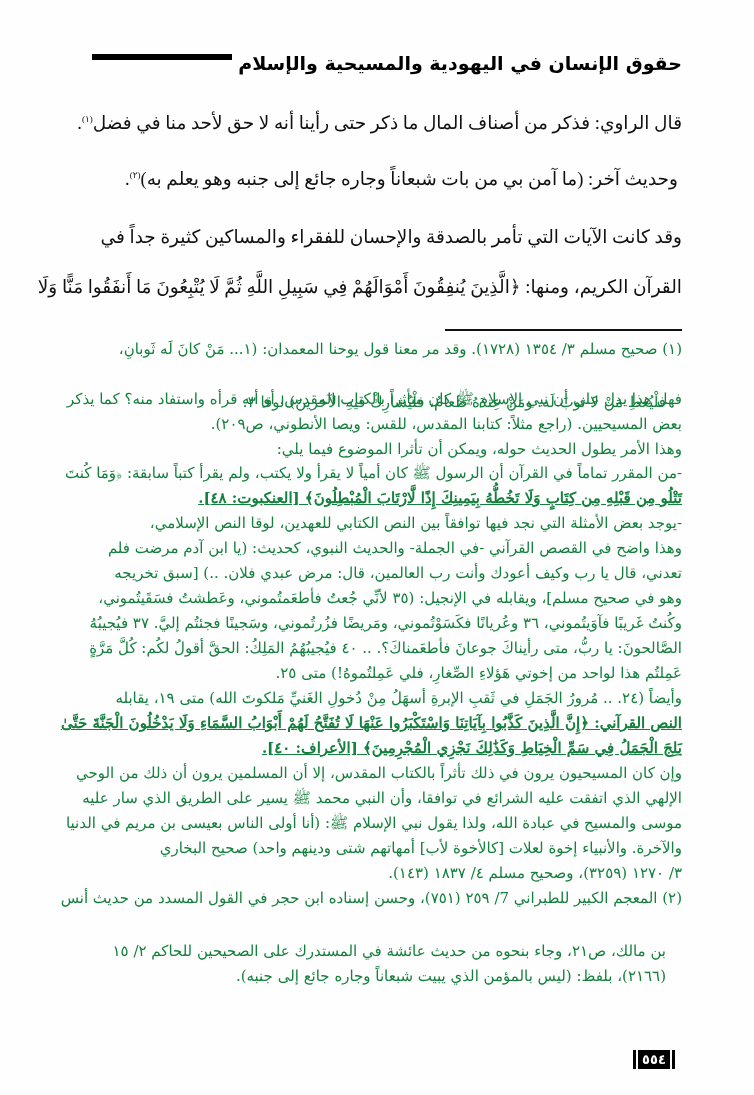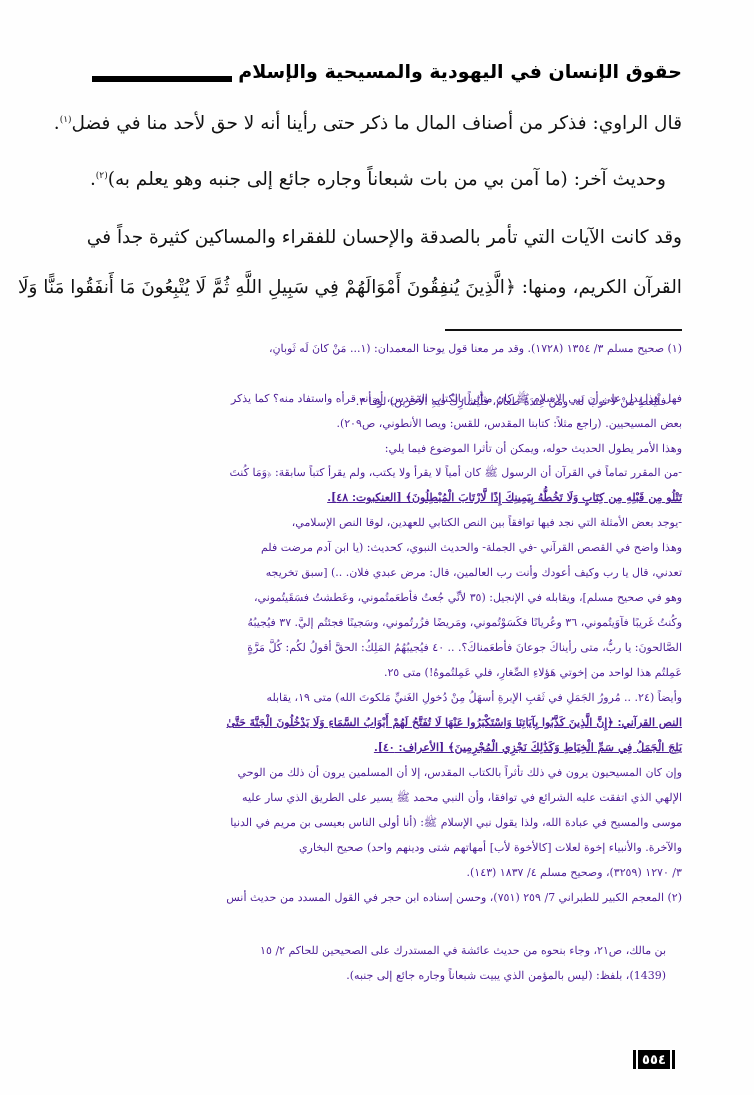--- a/index.html
+++ b/index.html
@@ -8,7 +8,7 @@
   .page { position:absolute; left:0; top:0; width:754px; height:1095px; }
 
   .header { position:absolute; top:52px; left:92px; width:590px; height:30px;
-            direction:rtl; display:flex; align-items:flex-end; }
+            direction:rtl; display:flex; align-items:flex-start; }
   .header-title { font-family:"DejaVu Sans", sans-serif; font-weight:bold;
                   font-size:19px; white-space:nowrap; color:#000; letter-spacing:-0.3px; }
   .header-rule { flex:1; height:6px; background:#000; margin-right:6px; margin-top:2px; }

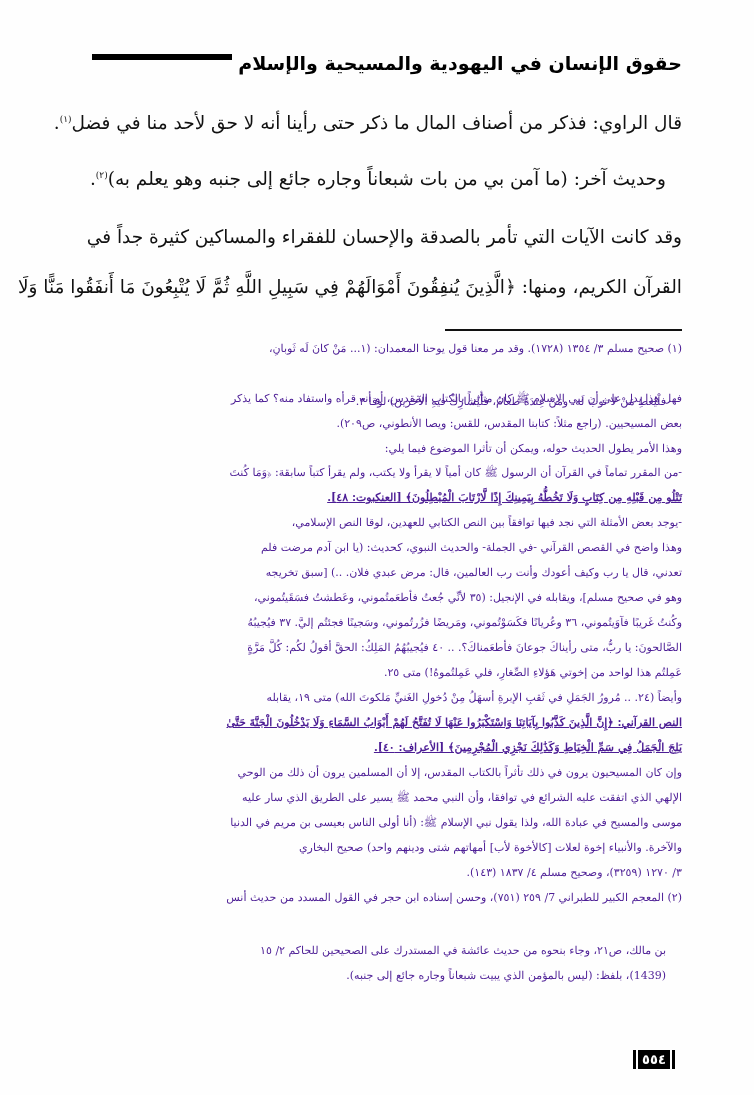--- a/index.html
+++ b/index.html
@@ -15,7 +15,7 @@
 
   .main { position:absolute; left:92px; width:590px; direction:rtl; text-align:justify;
           font-family:"DejaVu Serif", serif; color:#111; }
-  .main p { margin:0; font-size:18.5px; white-space:nowrap; text-align:center; }
+  .main p { margin:0; font-size:18.5px; white-space:nowrap; text-align:center;font-family:Liberation Serif, serif; }
   .main-text { top:112px; }
   .p1 { position:absolute; top:0; right:0; }
   .p2 { position:absolute; top:56px; right:16px; }

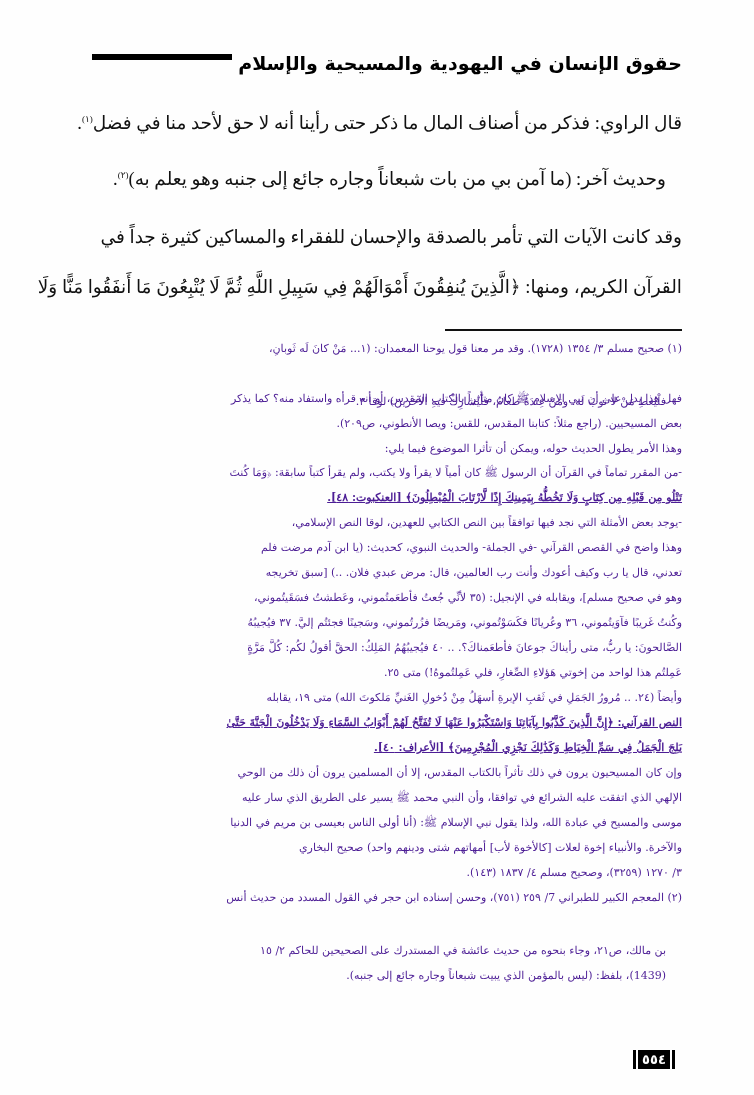--- a/index.html
+++ b/index.html
@@ -18,7 +18,7 @@
   .main p { margin:0; font-size:18.5px; white-space:nowrap; text-align:center;font-family:Liberation Serif, serif; }
   .main-text { top:112px; }
   .p1 { position:absolute; top:0; right:0; }
-  .p2 { position:absolute; top:56px; right:16px; }
+  .p2 { position:absolute; top:56px; right:4px; }
   .p3 { position:absolute; top:114px; right:0; }
   .p4 { position:absolute; top:164px; right:0; }
 

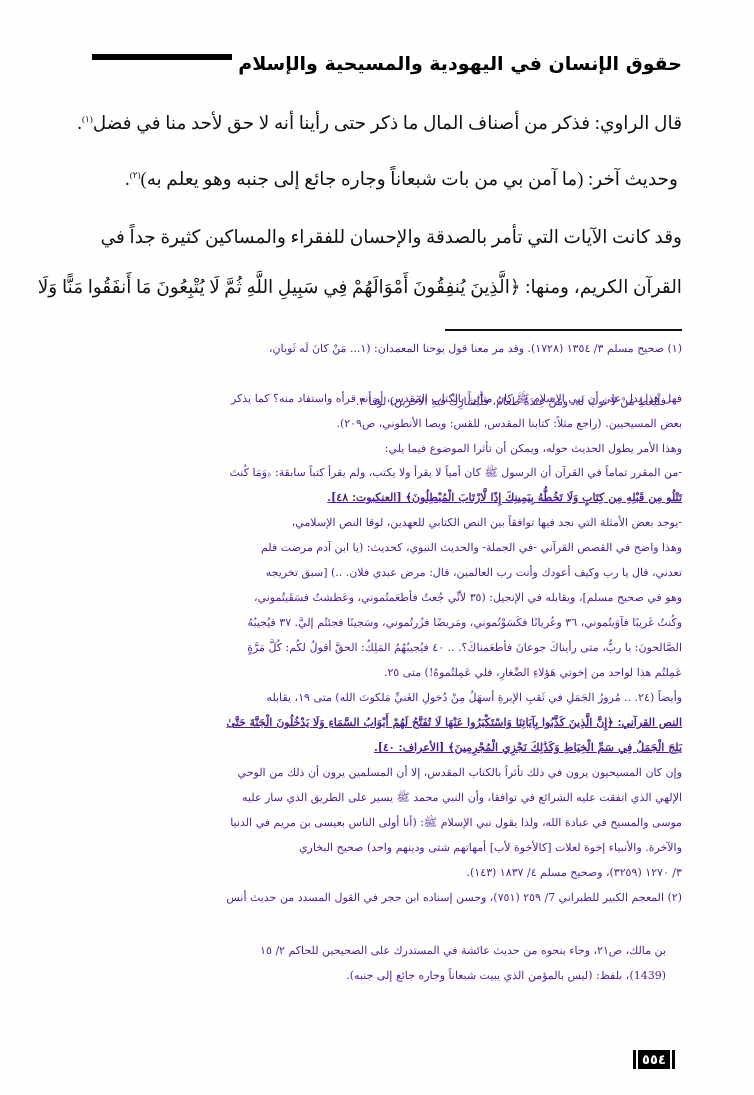--- a/index.html
+++ b/index.html
@@ -26,8 +26,8 @@
 
   .footnotes { position:absolute; left:92px; width:590px; top:340px; direction:rtl;
                font-family:"DejaVu Serif", serif; }
-  .fn-line { position:absolute; right:0; font-size:11px; white-space:nowrap;
-             line-height:18px; color:#4c1d95; }
+  .fn-line { position:absolute; right:0; font-size:15px; white-space:nowrap;
+             line-height:18px; color:#15803d; }
   .indent { right:16px !important;margin-top:28px; }
 
   sup { font-size:9px; vertical-align:super; }

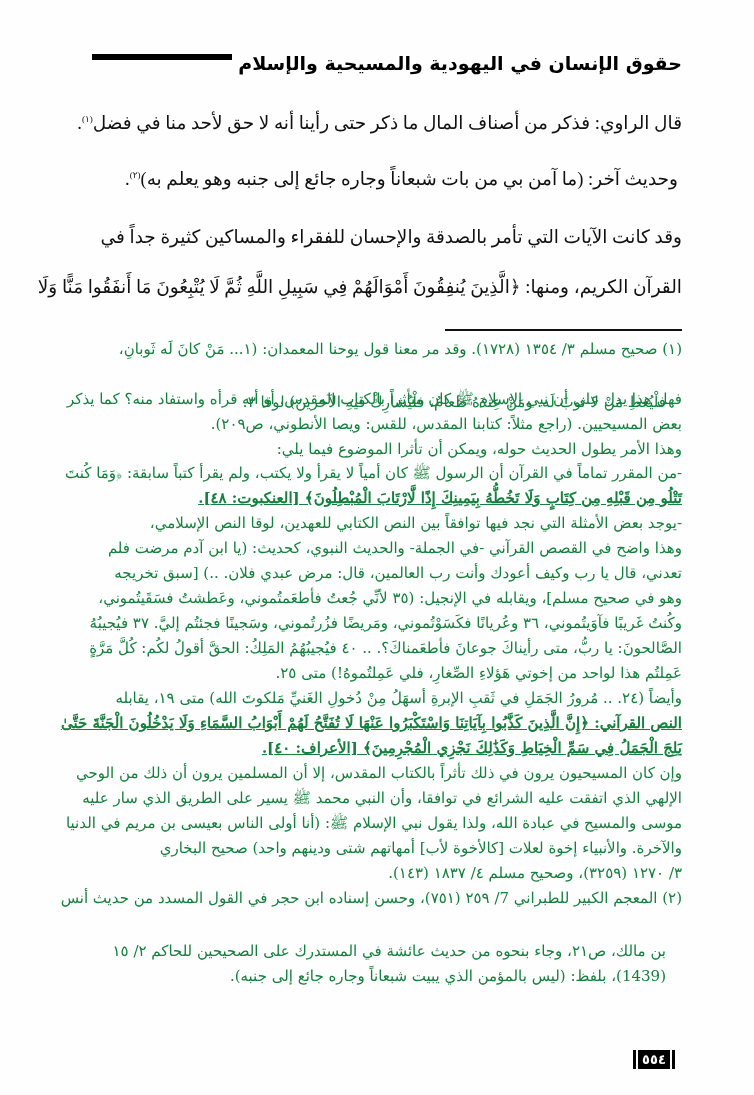--- a/index.html
+++ b/index.html
@@ -84,7 +84,7 @@
     <div class="fn-line" style="top:524px">٣/ ١٢٧٠ (٣٢٥٩)، وصحيح مسلم ٤/ ١٨٣٧ (١٤٣).</div>
     <div class="fn-line" style="top:549px">(٢) المعجم الكبير للطبراني 7/ ٢٥٩ (٧٥١)، وحسن إسناده ابن حجر في القول المسدد من حديث أنس</div>
     <div class="fn-line indent" style="top:574px">بن مالك، ص٢١، وجاء بنحوه من حديث عائشة في المستدرك على الصحيحين للحاكم ٢/ ١٥</div>
-    <div class="fn-line indent" style="top:599px">(1439)، بلفظ: (ليس بالمؤمن الذي يبيت شبعاناً وجاره جائع إلى جنبه).</div>
+    <div class="fn-line indent" style="top:599px">(٢١٦٦)، بلفظ: (ليس بالمؤمن الذي يبيت شبعاناً وجاره جائع إلى جنبه).</div>
   </div>
 
   <div class="page-number">

